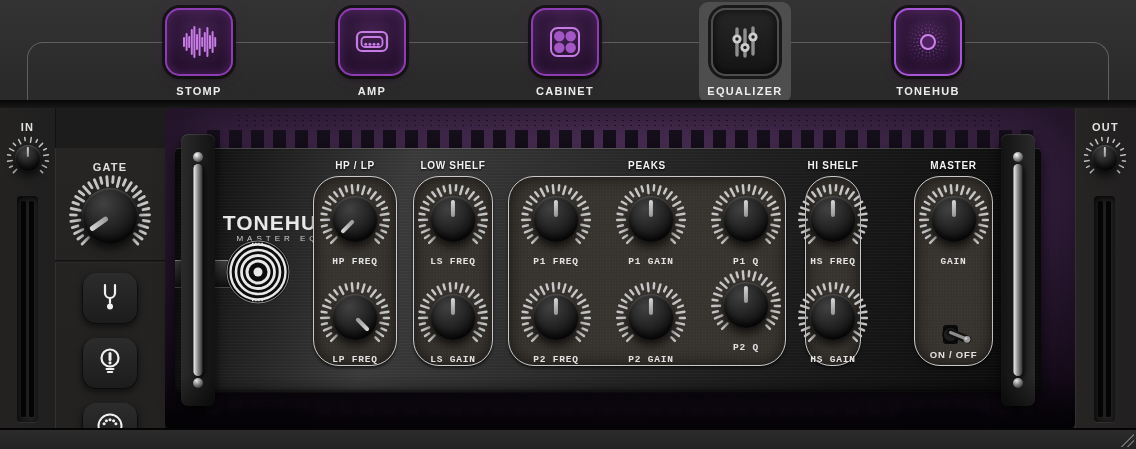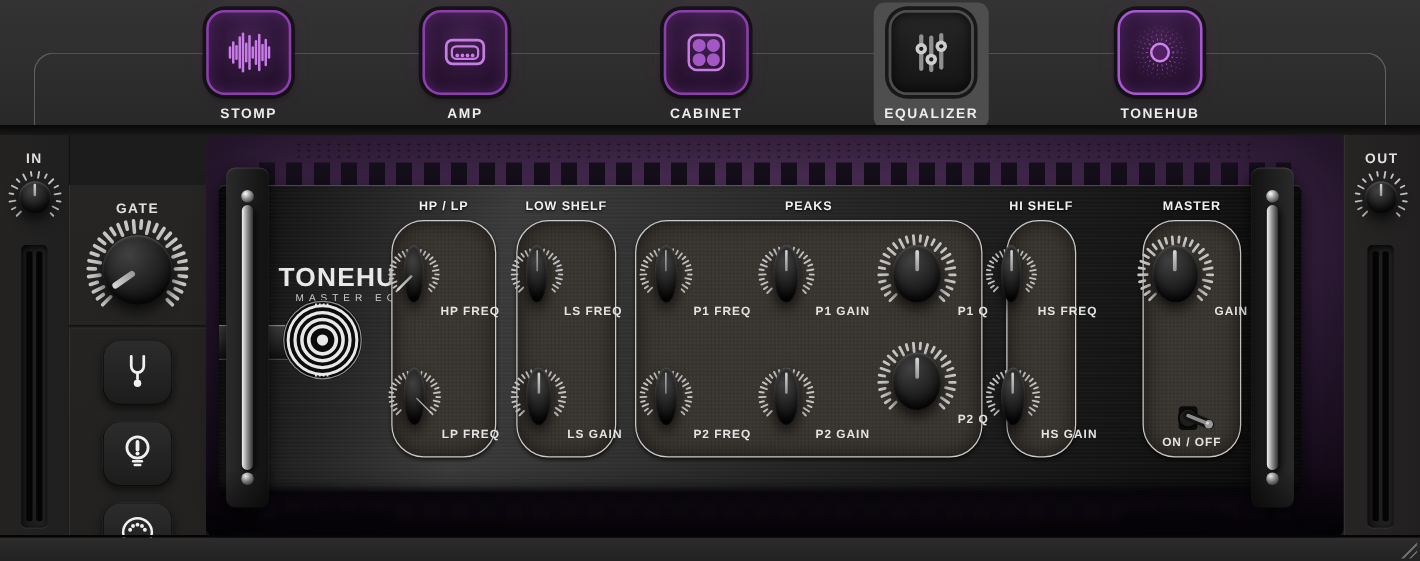--- a/index.html
+++ b/index.html
@@ -122,7 +122,7 @@
        background-image:radial-gradient(rgba(255,255,255,.05) .5px,transparent .7px);
        background-size:3px 3px;
        box-shadow:inset 0 0 16px rgba(0,0,0,.6),0 2px 3px rgba(0,0,0,.6);}
-  .ku{position:absolute;width:90px;display:flex;flex-direction:row;align-items:flex-end;}
+  .ku{position:absolute;width:90px;display:flex;flex-direction:column;align-items:center;font-family:Liberation Mono, monospace;}
   .ku.c{left:50%;transform:translateX(-50%);}
   .klabel{margin-top:1px;font-size:9.5px;font-weight:bold;letter-spacing:.8px;color:#e3e3e3;
        white-space:nowrap;}

